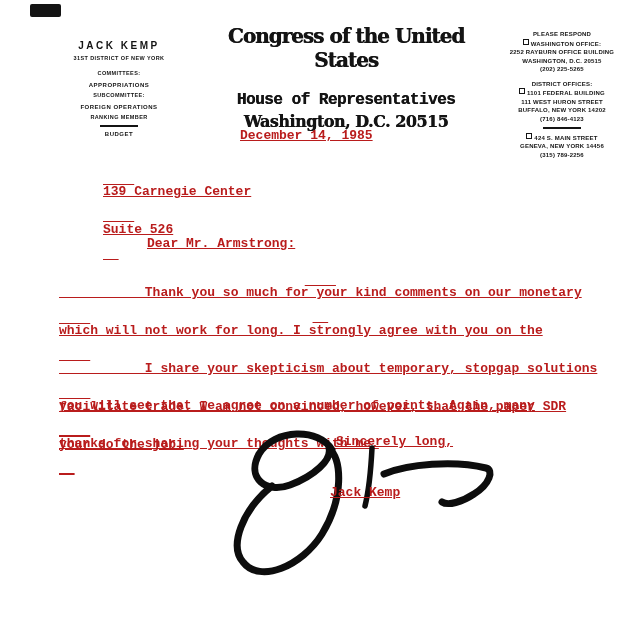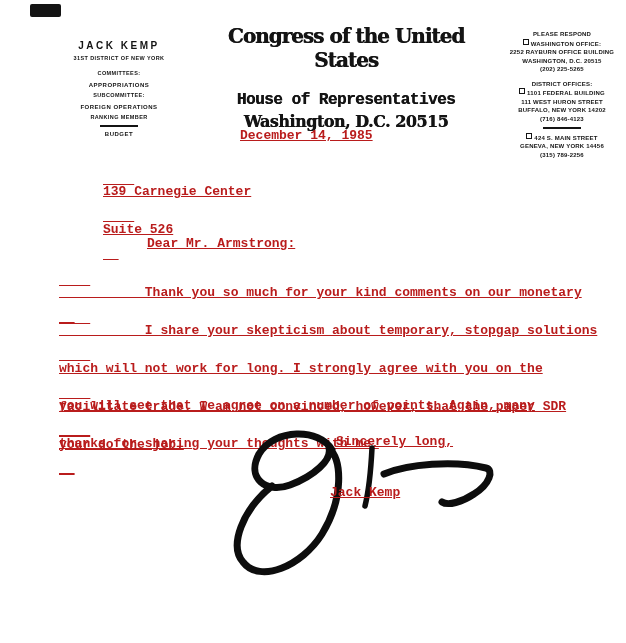--- a/index.html
+++ b/index.html
@@ -86,7 +86,7 @@
 
   <div class="tw" style="left:103px;top:238px;margin-left:44px;">Dear Mr. Armstrong:</div>
 
-  <div class="tw" style="left:59px;top:262px;">
+  <div class="tw" style="left:59px;top:262px;text-align:center;">
     <div>           Thank you so much for your kind comments on our monetary</div>
   </div>
 

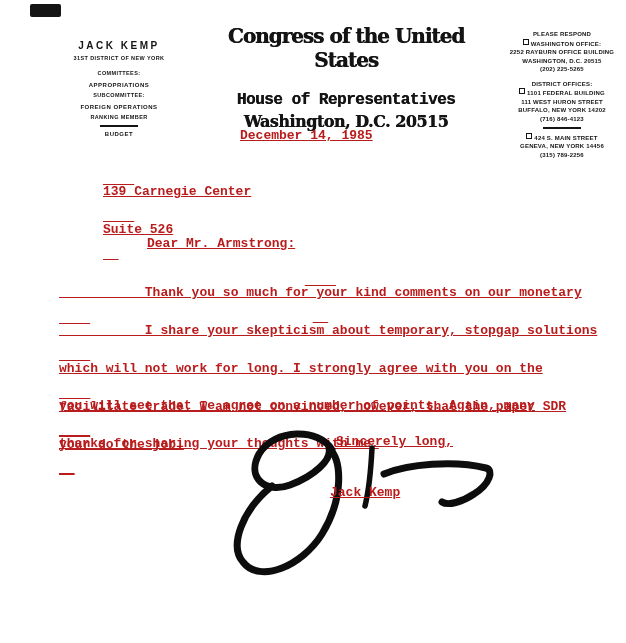--- a/index.html
+++ b/index.html
@@ -91,8 +91,8 @@
   </div>
 
   <div class="tw" style="left:59px;top:300px;">
+    <div>which will not work for long. I strongly agree with you on the</div>
     <div>           I share your skepticism about temporary, stopgap solutions</div>
-    <div>which will not work for long. I strongly agree with you on the</div>
     <div>facilitate trade. I am not convinced, however, that the paper SDR</div>
     <div>your do the job.</div>
   </div>

